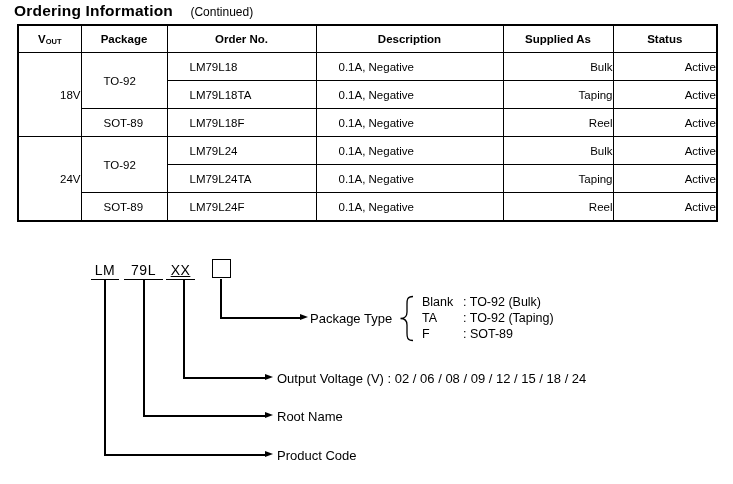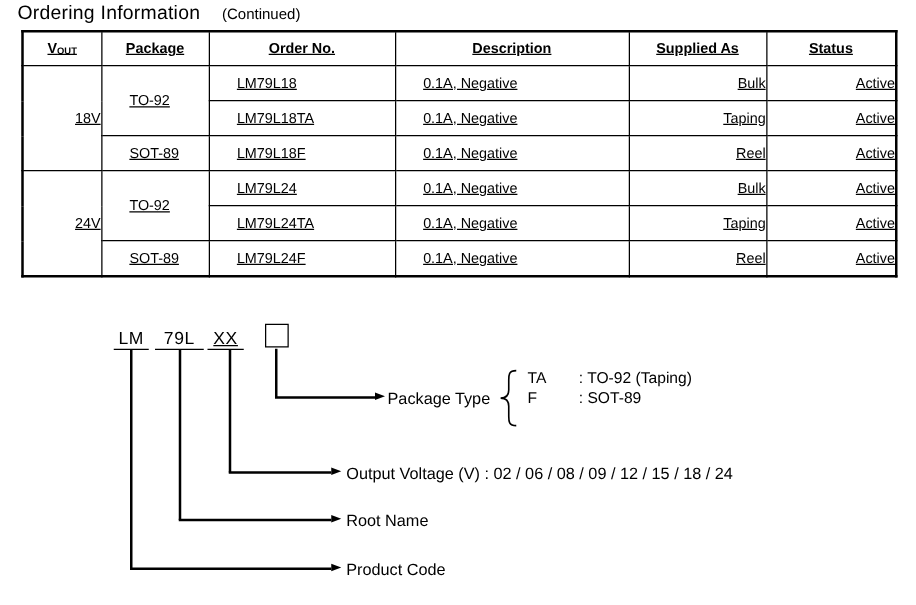--- a/index.html
+++ b/index.html
@@ -8,7 +8,7 @@
 
   
   .title{position:absolute;left:14px;top:2px;white-space:nowrap;}
-  .title-main{font-size:15.5px;font-weight:normal;letter-spacing:.2px;}
+  .title-main{font-size:15.5px;font-weight:bold;letter-spacing:.2px;}
   .title-suffix{font-size:12px;margin-left:13px;}
 
   

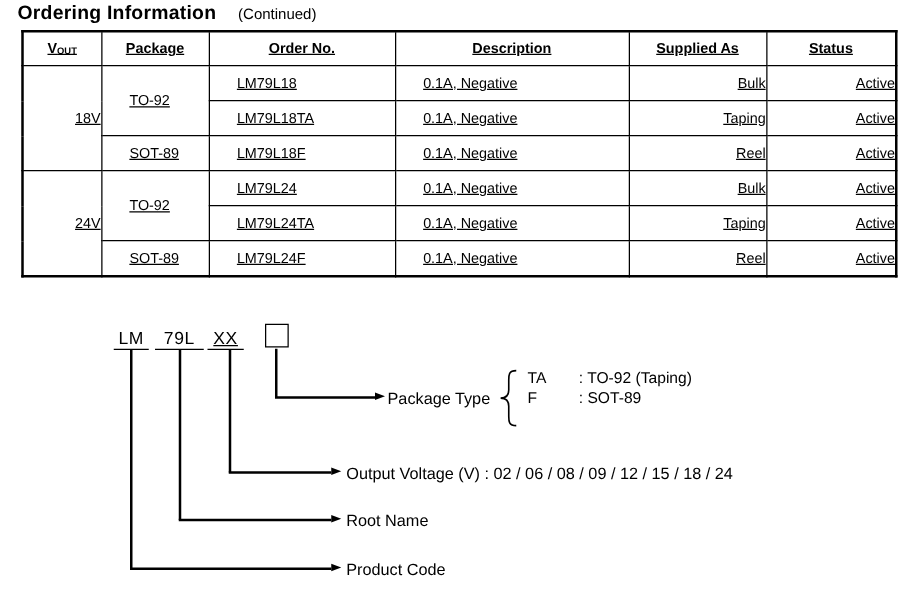--- a/index.html
+++ b/index.html
@@ -14,7 +14,7 @@
   
   table.order{position:absolute;left:17px;top:24px;width:699px;
               border-collapse:collapse;table-layout:fixed;
-              border:2px solid #000;text-decoration:underline;}
+              border:2px solid #000;}
   .order th,.order td{border:1px solid #000;font-size:11.5px;padding:0;
                       background:#fff;overflow:hidden;white-space:nowrap;}
   .order th{font-weight:bold;text-align:center;height:26px;}

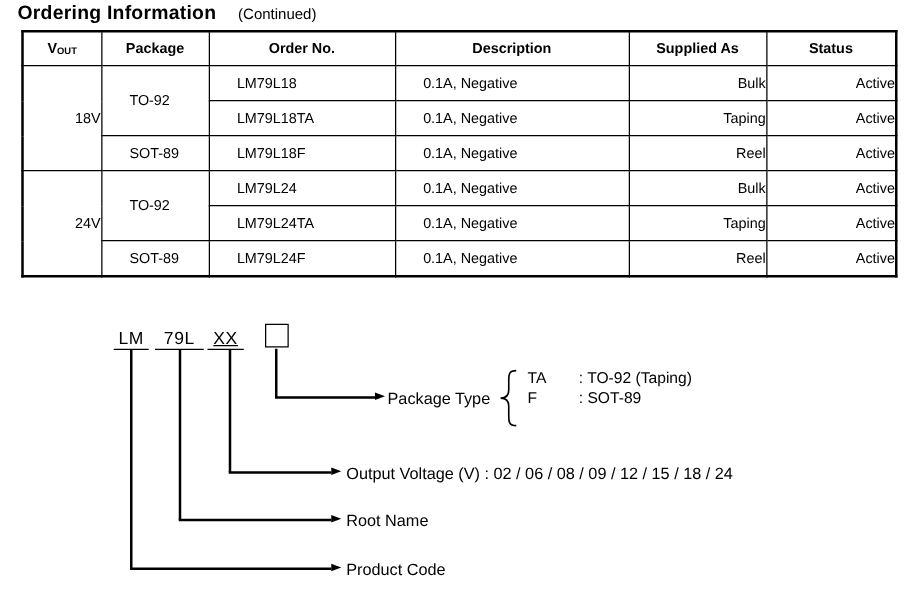--- a/index.html
+++ b/index.html
@@ -147,6 +147,10 @@
 
   <div class="pkg-options">
     <div class="pkg-row">
+      <span class="pkg-code">Blank</span>
+      <span>: TO-92 (Bulk)</span>
+    </div>
+    <div class="pkg-row">
       <span class="pkg-code">TA</span>
       <span>: TO-92 (Taping)</span>
     </div>

